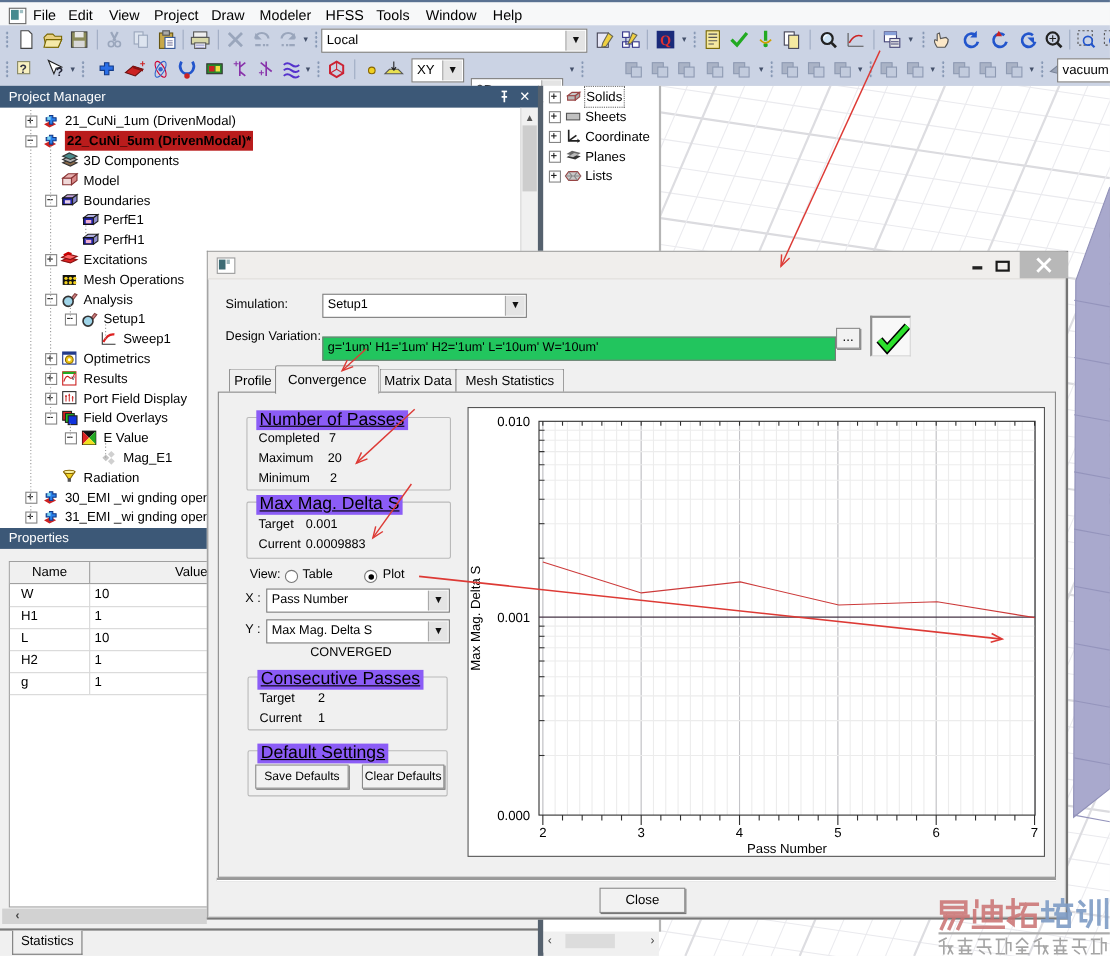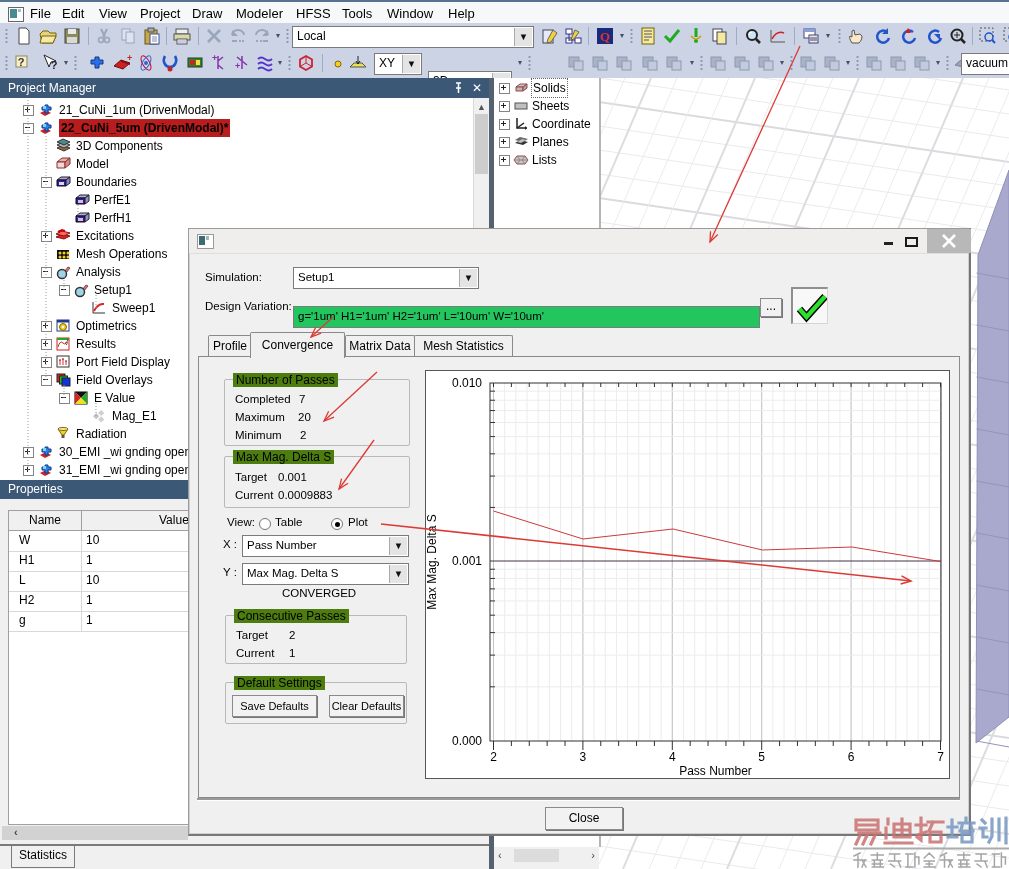--- a/index.html
+++ b/index.html
@@ -31,7 +31,7 @@
   .fld{position:absolute;background:#fff;border:1px solid #7b7b7b;}
   .combo-arrow{position:absolute;right:1px;top:1px;bottom:1px;width:17px;background:#e4e4e4;border-left:1px solid #aaa;text-align:center;color:#111;font-size:9.5px;line-height:17px;}
   .gbox{position:absolute;border:1px solid #b9b9b9;border-radius:2px;}
-  .glbl{position:absolute;top:-7px;left:8px;background:#4d7c0f;padding:0 3px;font-size:12px;}
+  .glbl{position:absolute;top:-7px;left:8px;background:#8b5cf6;padding:0 3px;font-size:16px;text-decoration:underline;}
   .btn{position:absolute;background:#f2f2f2;border:1px solid #8a8a8a;box-shadow:1px 1px 0 #777;
        text-align:center;font-size:12px;white-space:nowrap;overflow:hidden;}
   .tab{position:absolute;height:21px;line-height:21px;text-align:center;border:1px solid #8a8a8a;border-bottom:none;

